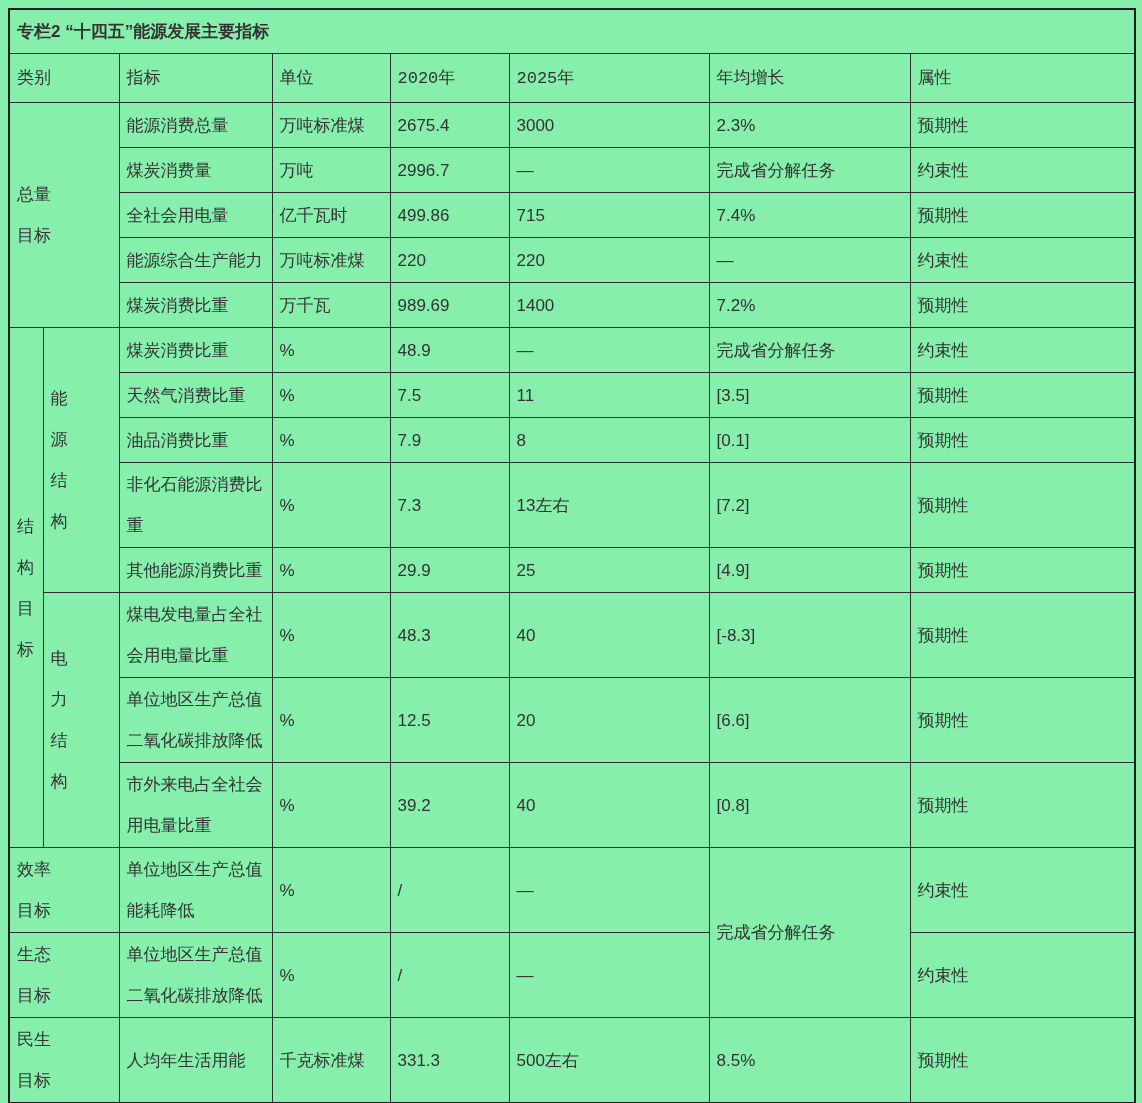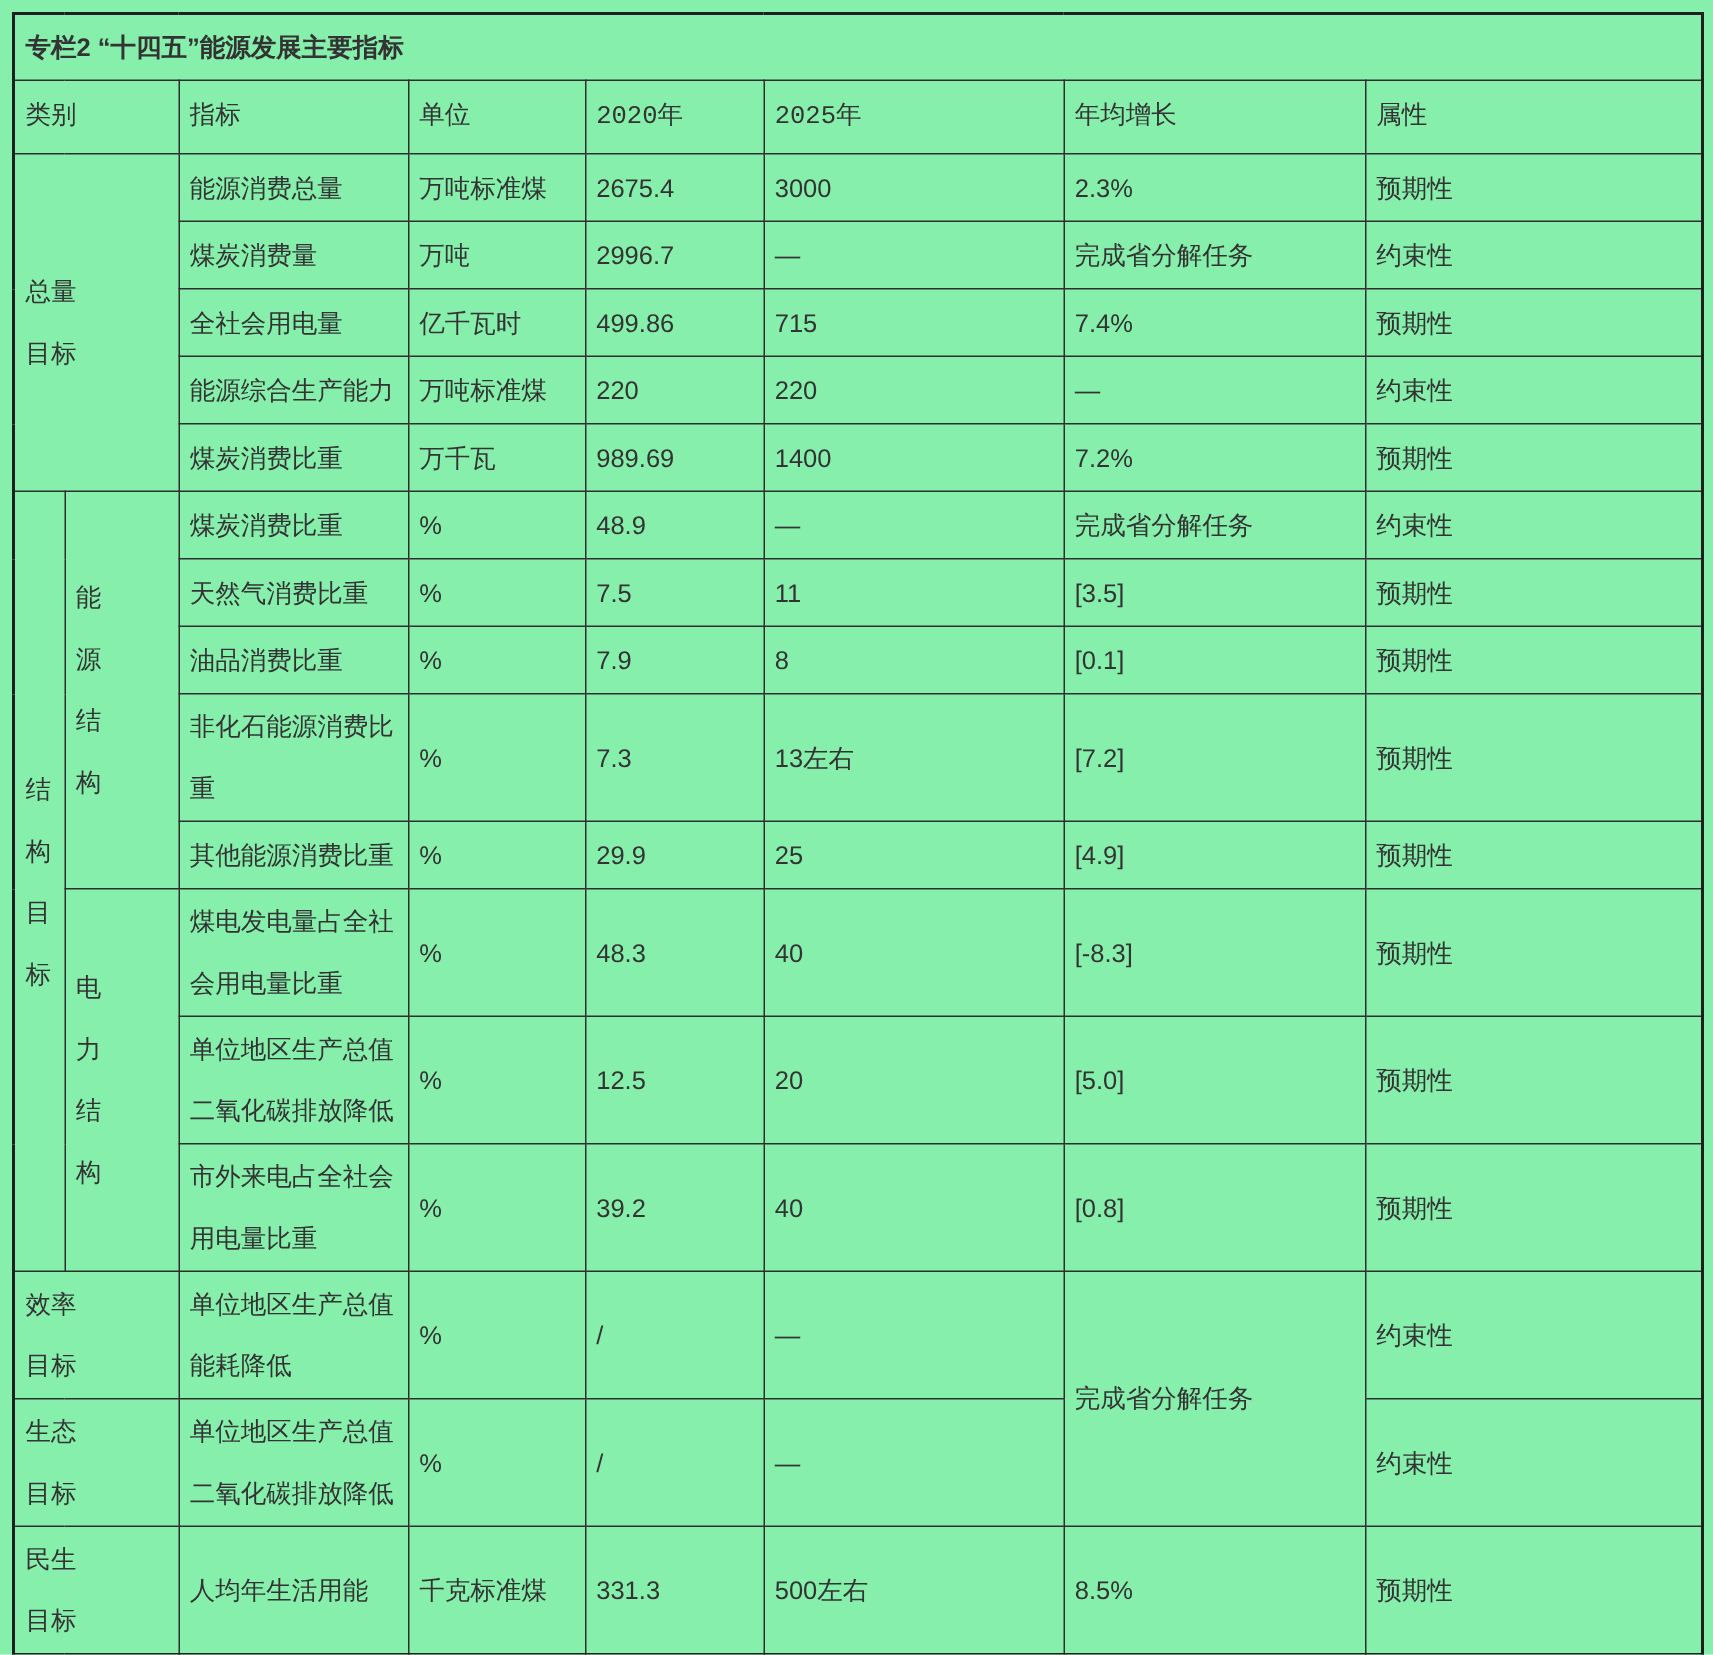--- a/index.html
+++ b/index.html
@@ -185,7 +185,7 @@
       <td>%</td>
       <td>12.5</td>
       <td>20</td>
-      <td>[5.0]</td>
+      <td>[6.6]</td>
       <td>预期性</td>
     </tr>
     <tr class="h85">

